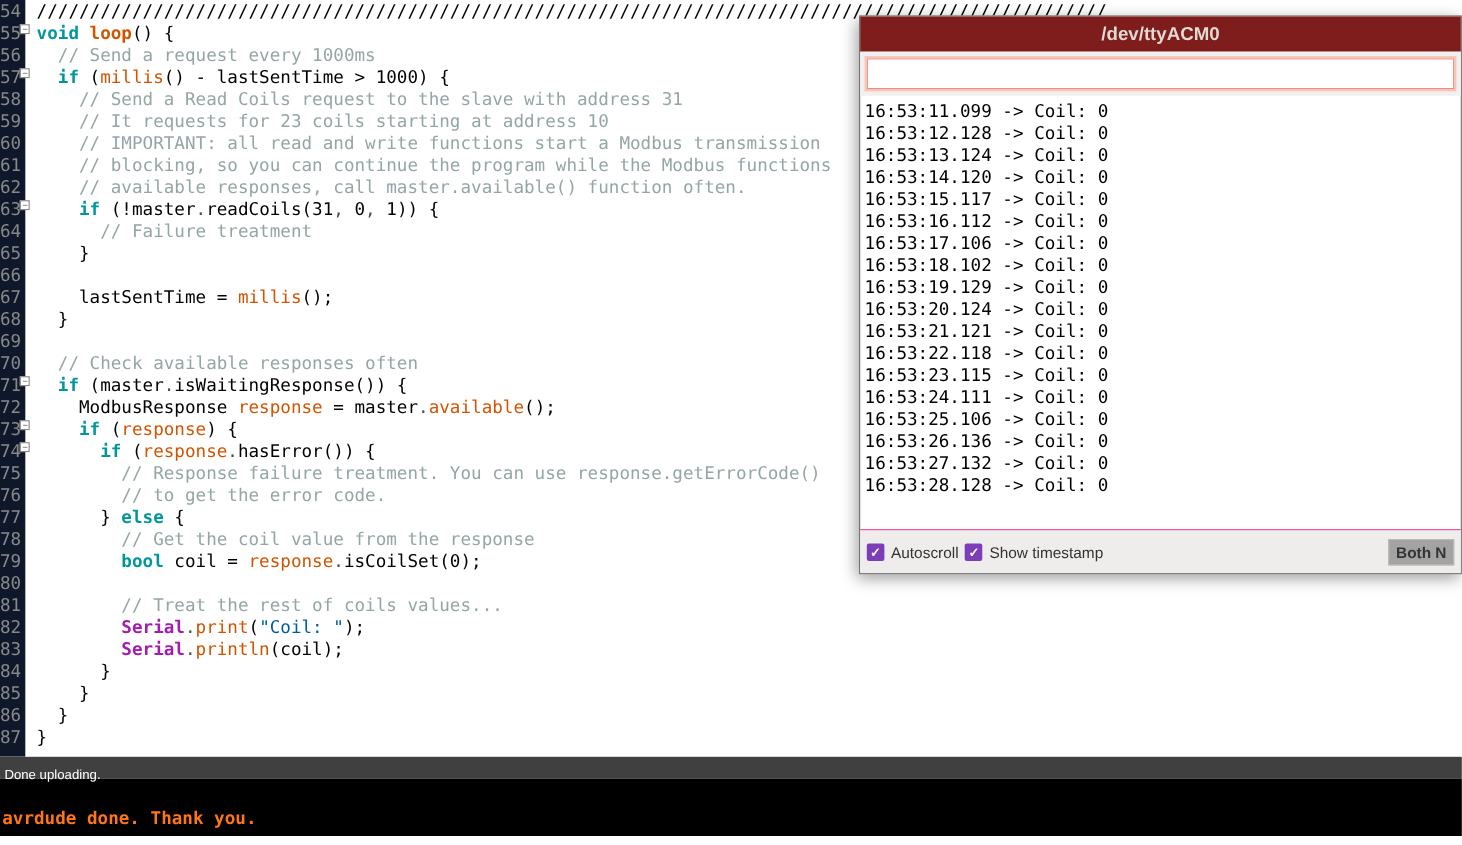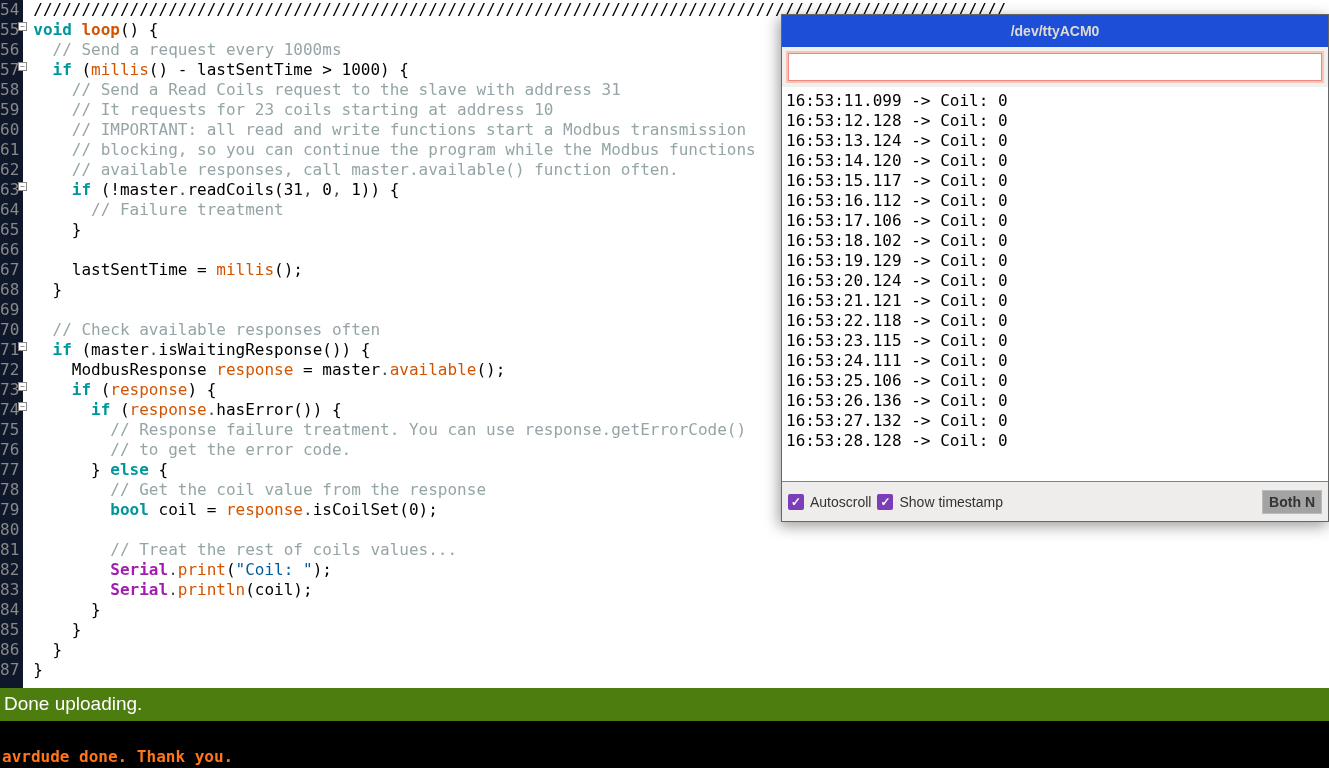--- a/index.html
+++ b/index.html
@@ -96,13 +96,13 @@
   font-family: sans-serif;
 }
 .sw-title {
-  background: #1d4ed8;
+  background: #7f1d1d;
   color: #dfdbd2;
   height: 32px;
   line-height: 32px;
   text-align: center;
   font-weight: bold;
-  font-size: 14px;
+  font-size: 17px;
 }
 .sw-input-row {
   padding: 6px;

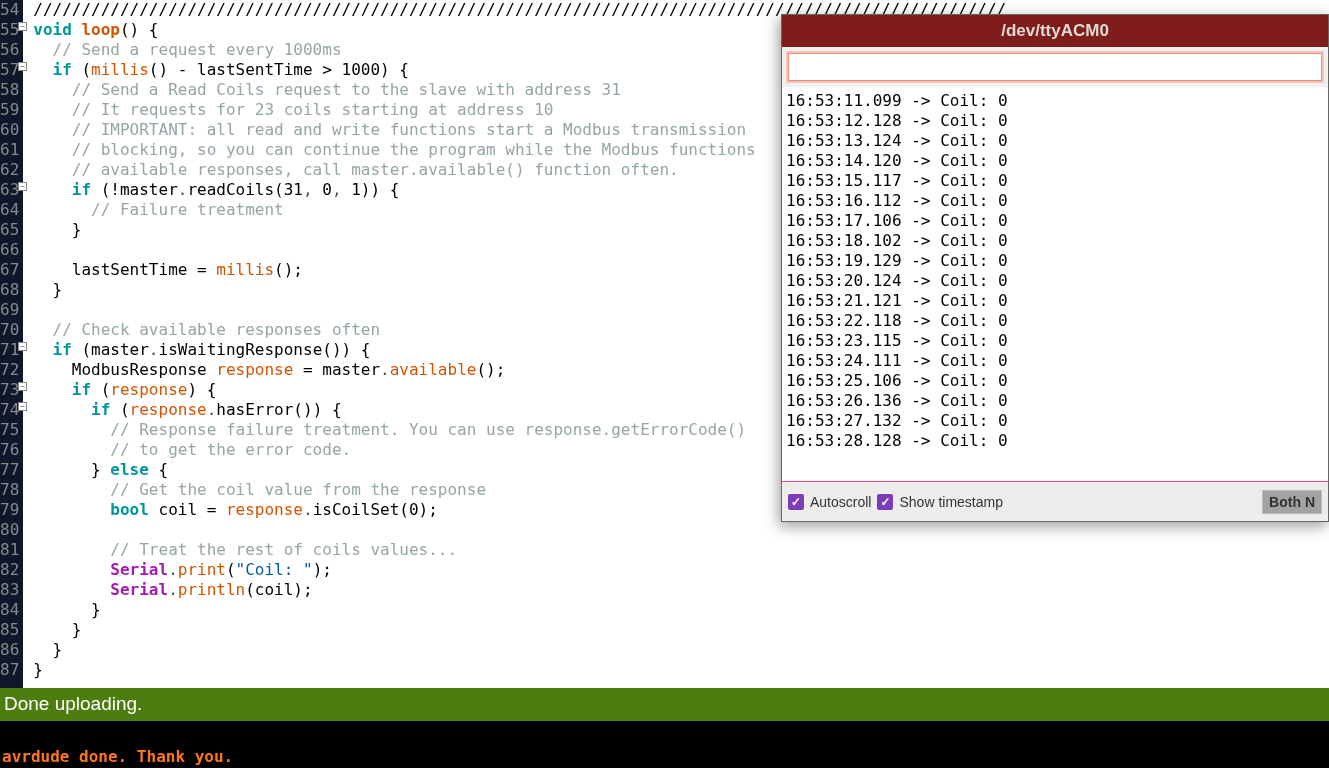--- a/index.html
+++ b/index.html
@@ -63,13 +63,13 @@
 .op { color: #434f54; }
 
 .status-bar {
-  background: #4d7c0f;
+  background: #404040;
   color: #fff;
-  height: 33px;
+  height: 20px;
   line-height: 32px;
   padding-left: 4px;
   font-family: sans-serif;
-  font-size: 19px;
+  font-size: 12px;
 }
 .console {
   background: #000;

